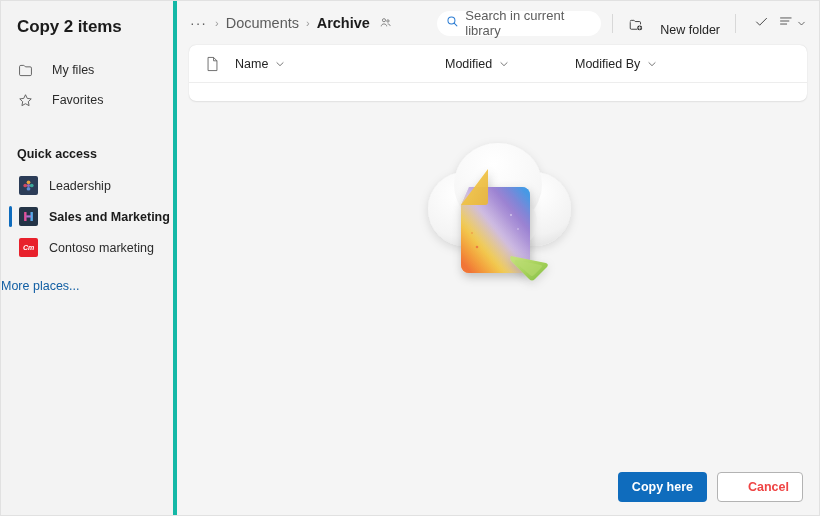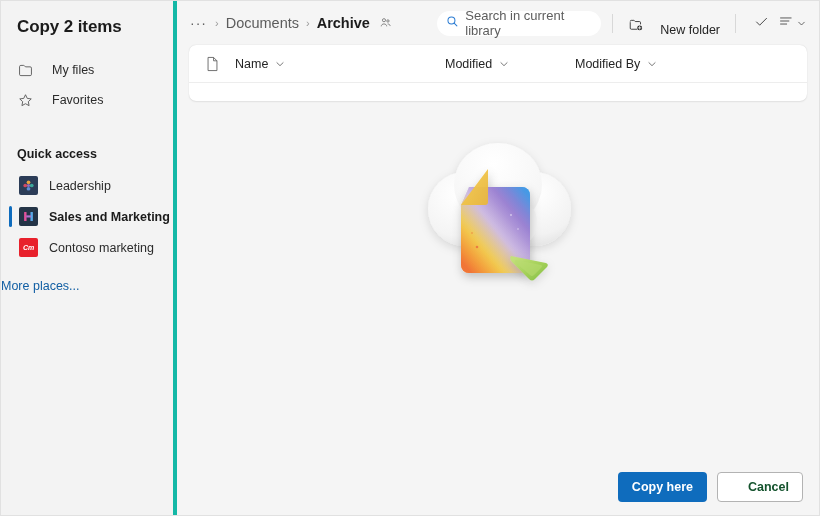--- a/index.html
+++ b/index.html
@@ -304,7 +304,7 @@
   }
   .btn-secondary {
     background: #ffffff;
-    color: #14532d;
+    color: #ef4444;
     border: 1px solid #b3b3b3;
     font-weight: bold;
     padding-left: 30px;

